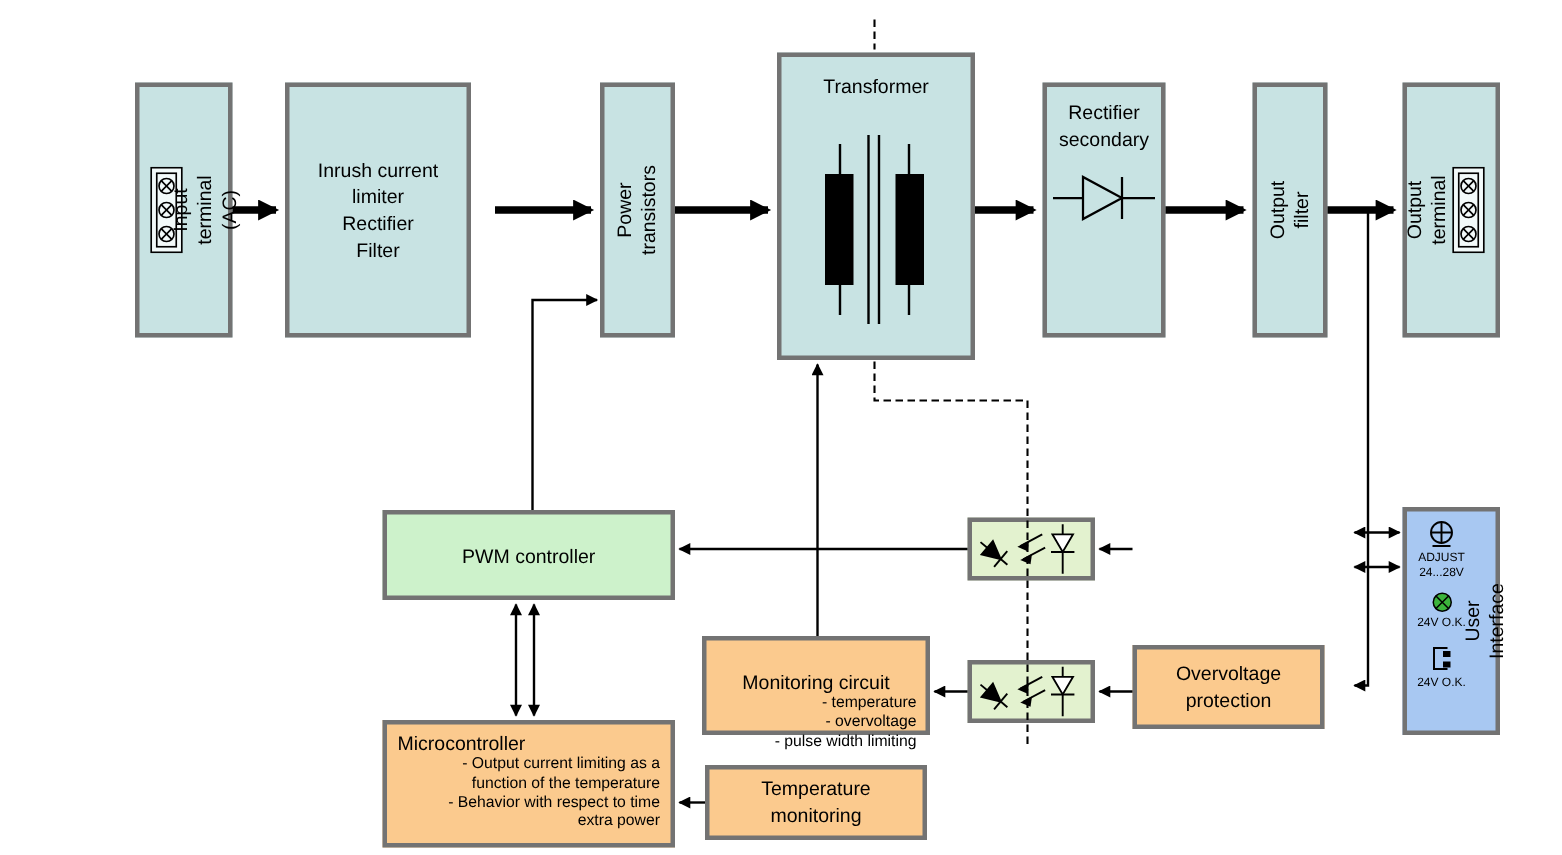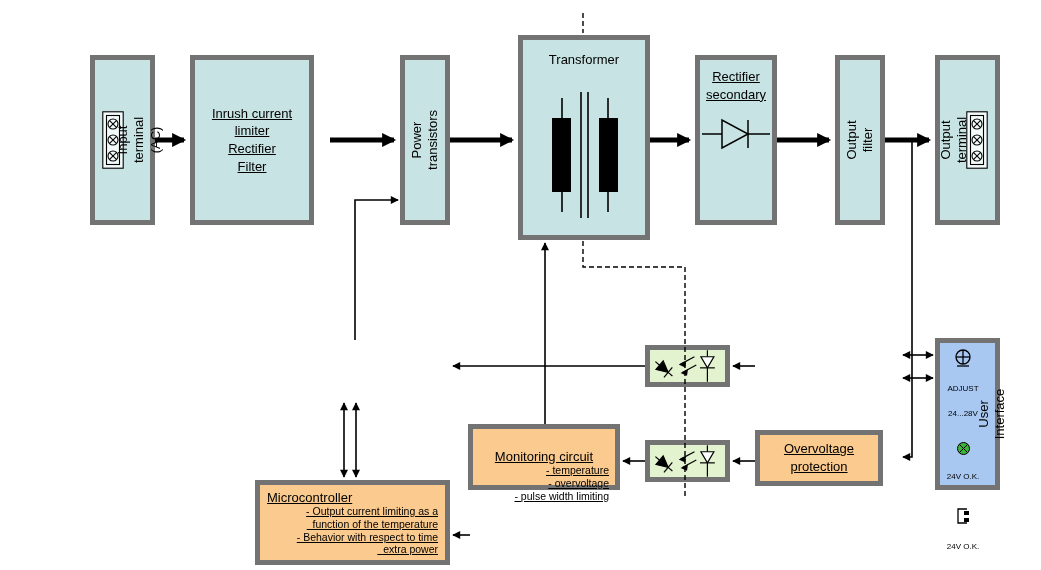--- a/index.html
+++ b/index.html
@@ -8,7 +8,7 @@
     font-family:"Liberation Sans", sans-serif; color:#000; font-size:13px;
     overflow:hidden;
   }
-  .box { position:absolute; border:5px solid #737373; box-sizing:border-box;text-decoration:underline; }
+  .box { position:absolute; border:3px solid #737373; box-sizing:border-box; }
   .teal   { background:#c8e3e3; }
   .green  { background:#cdf2cb; }
   .orange { background:#fbca8e; }

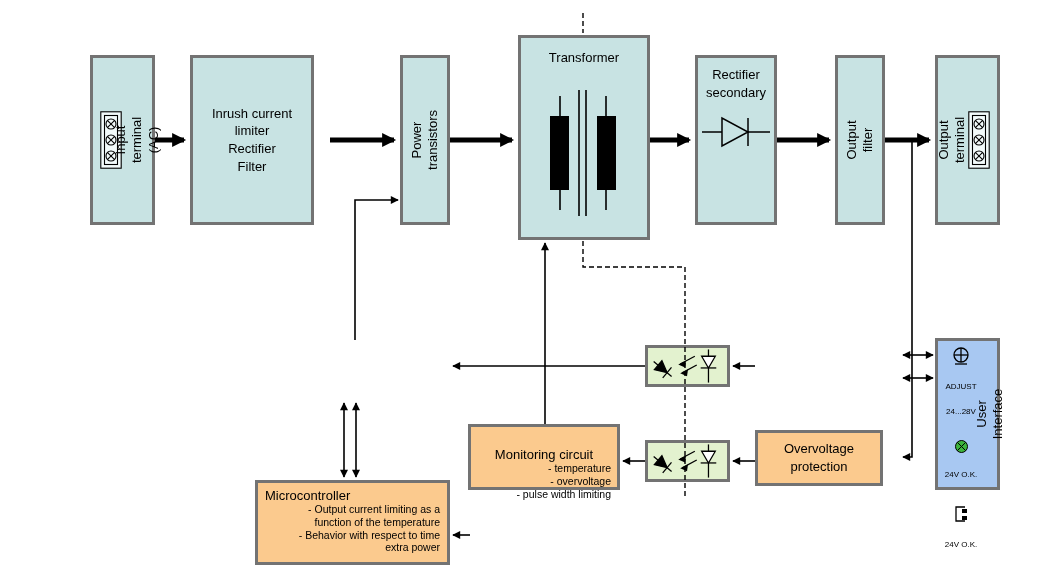--- a/index.html
+++ b/index.html
@@ -120,6 +120,9 @@
     </svg>
   </div>
 
+  <div class="box green center" style="left:255px;top:340px;width:195px;height:60px">
+    <div>PWM controller</div>
+  </div>
 
 
   <div class="box orange center" style="left:755px;top:430px;width:128px;height:56px">

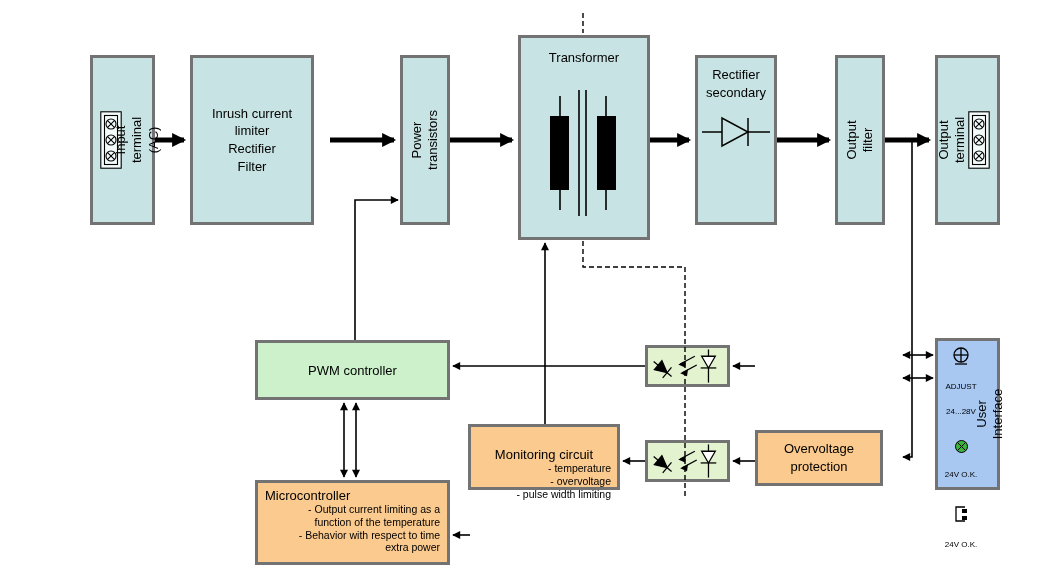--- a/index.html
+++ b/index.html
@@ -27,7 +27,7 @@
   .blocktitle { font-size:13px; }
   .ui-col {
     position:absolute; left:2px; top:5px; width:42px;
-    display:flex; flex-direction:column; align-items:center; gap:16px;
+    display:flex; flex-direction:column; align-items:center; gap:1px;
     font-size:8px; line-height:1.15; text-align:center;
   }
   .abs { position:absolute; }

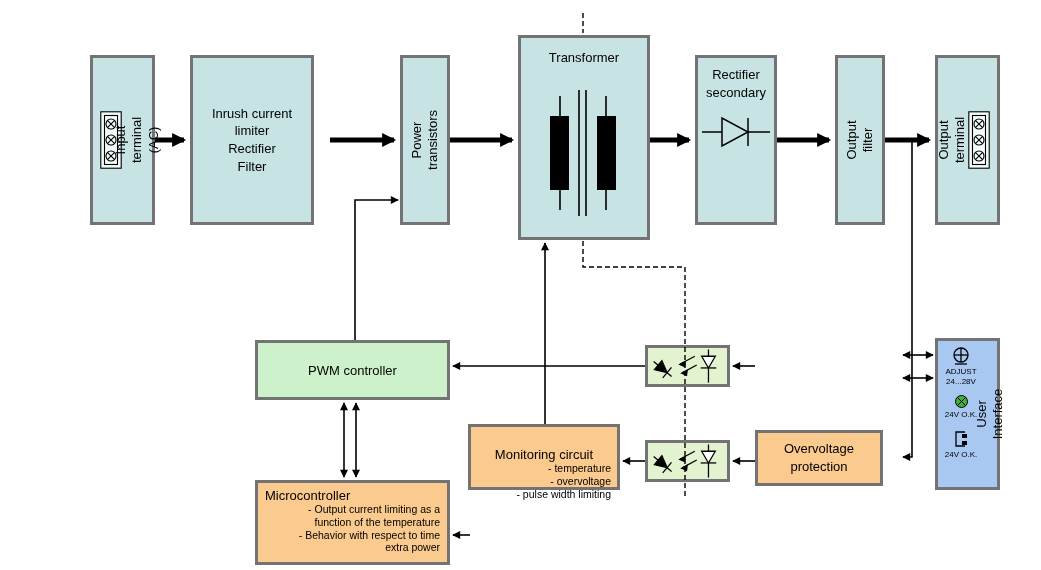--- a/index.html
+++ b/index.html
@@ -145,6 +145,10 @@
   extra power</div>
   </div>
 
+  <div class="box orange center" style="left:470px;top:510px;width:148px;height:50px">
+    <div class="pre">Temperature
+monitoring</div>
+  </div>
 
   <div class="box opto center" style="left:645px;top:345px;width:85px;height:42px">
     <svg width="81" height="38" viewBox="0 0 81 38">

